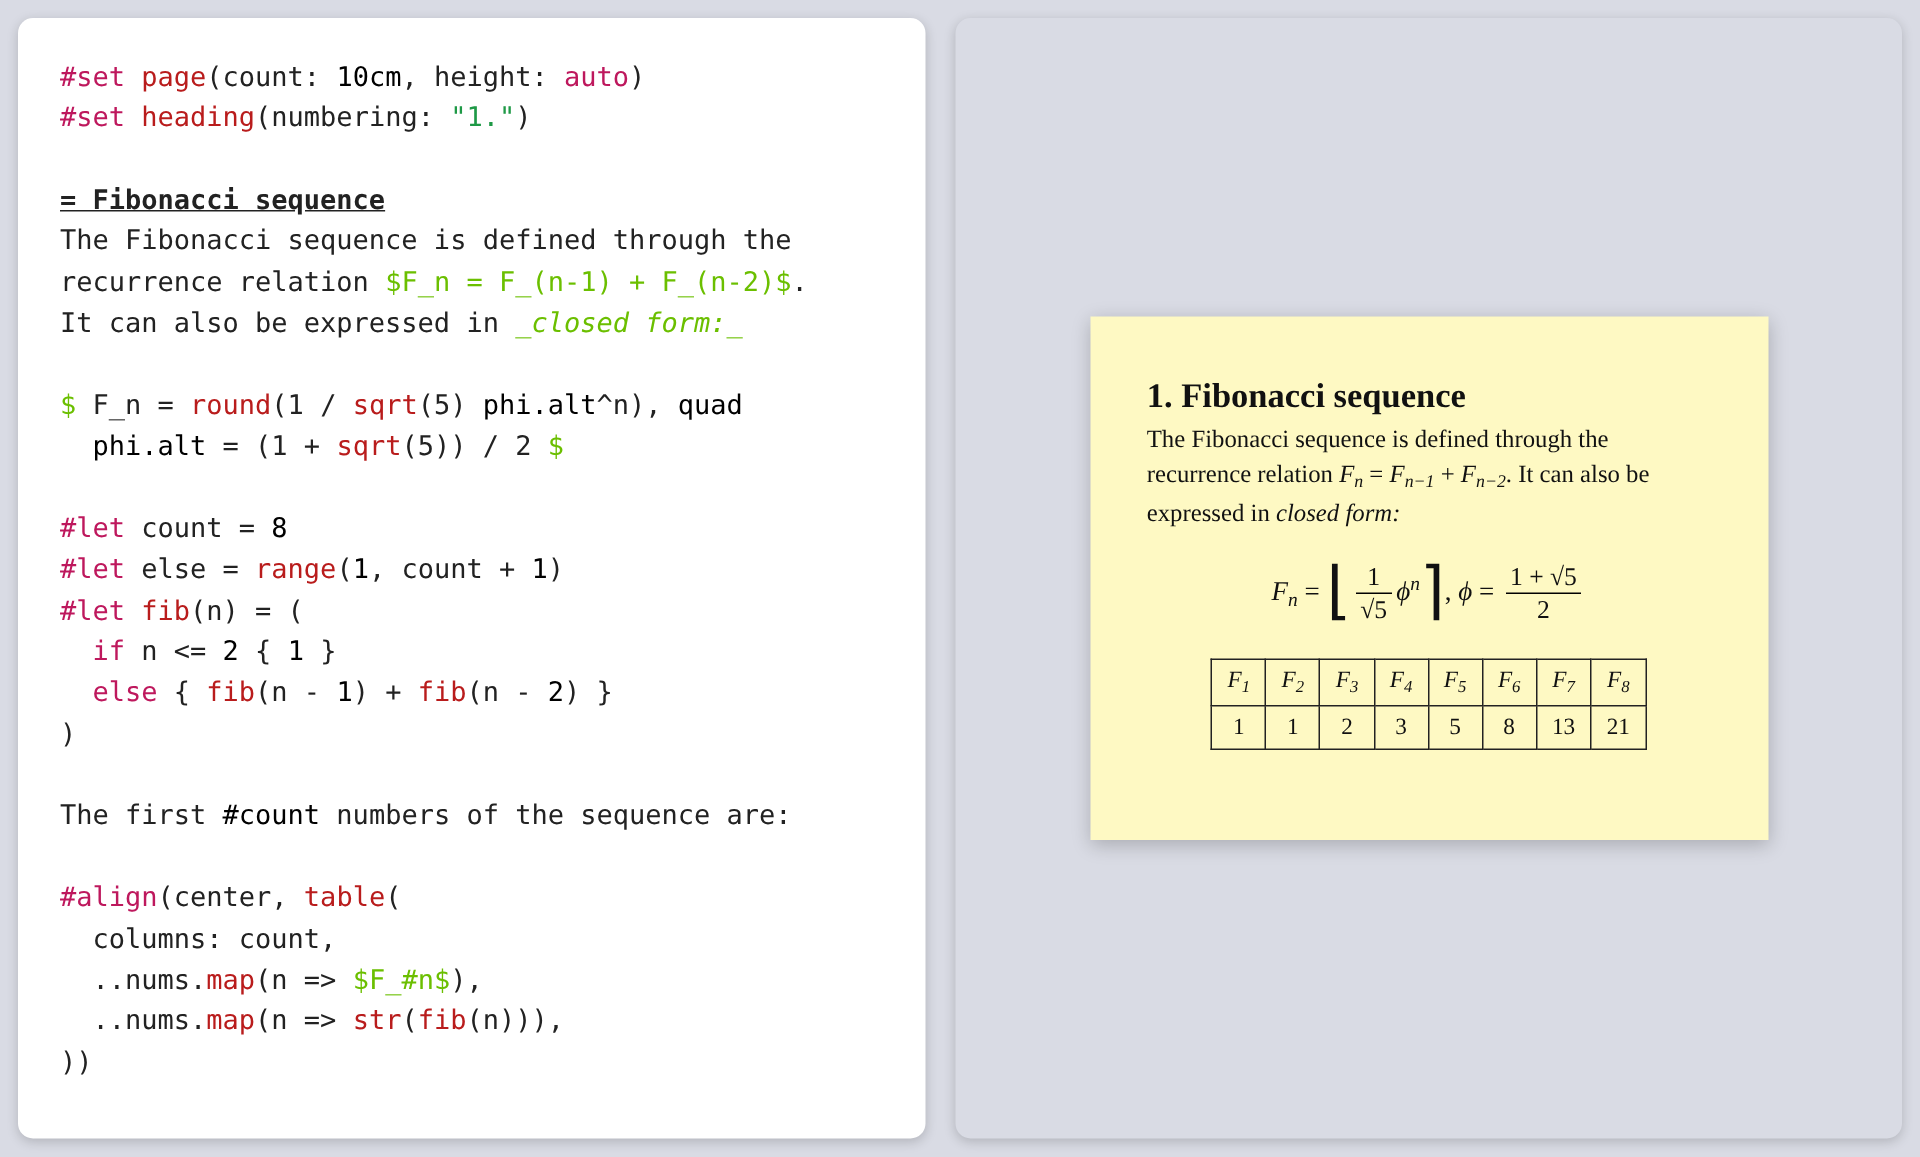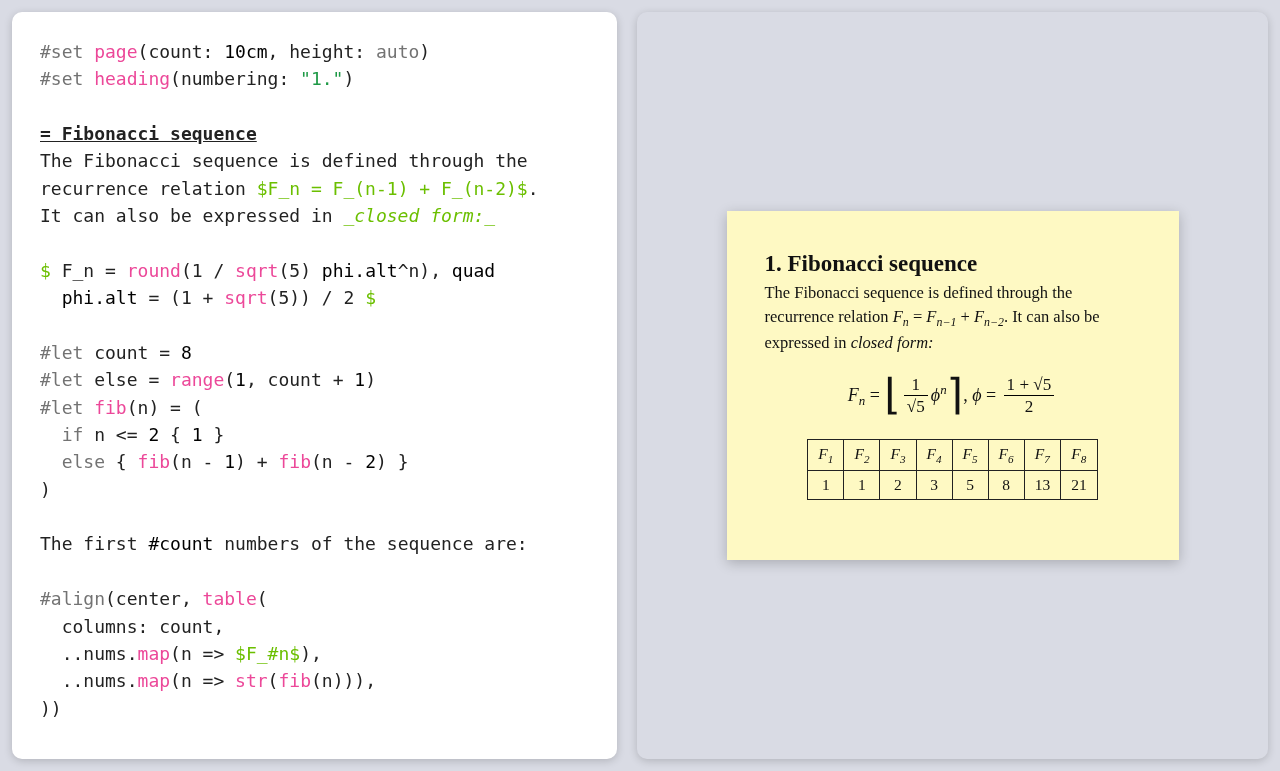--- a/index.html
+++ b/index.html
@@ -102,7 +102,7 @@
   table.fib td .math-ital { font-style: italic; }
 
   
-  .c-red    { color: #737373; }
+  .c-red    { color: #be185d; }
   .c-blue   { color: #ec4899; }
   .c-lime   { color: #6bbf00; }
   .c-purple { color: #000000; }

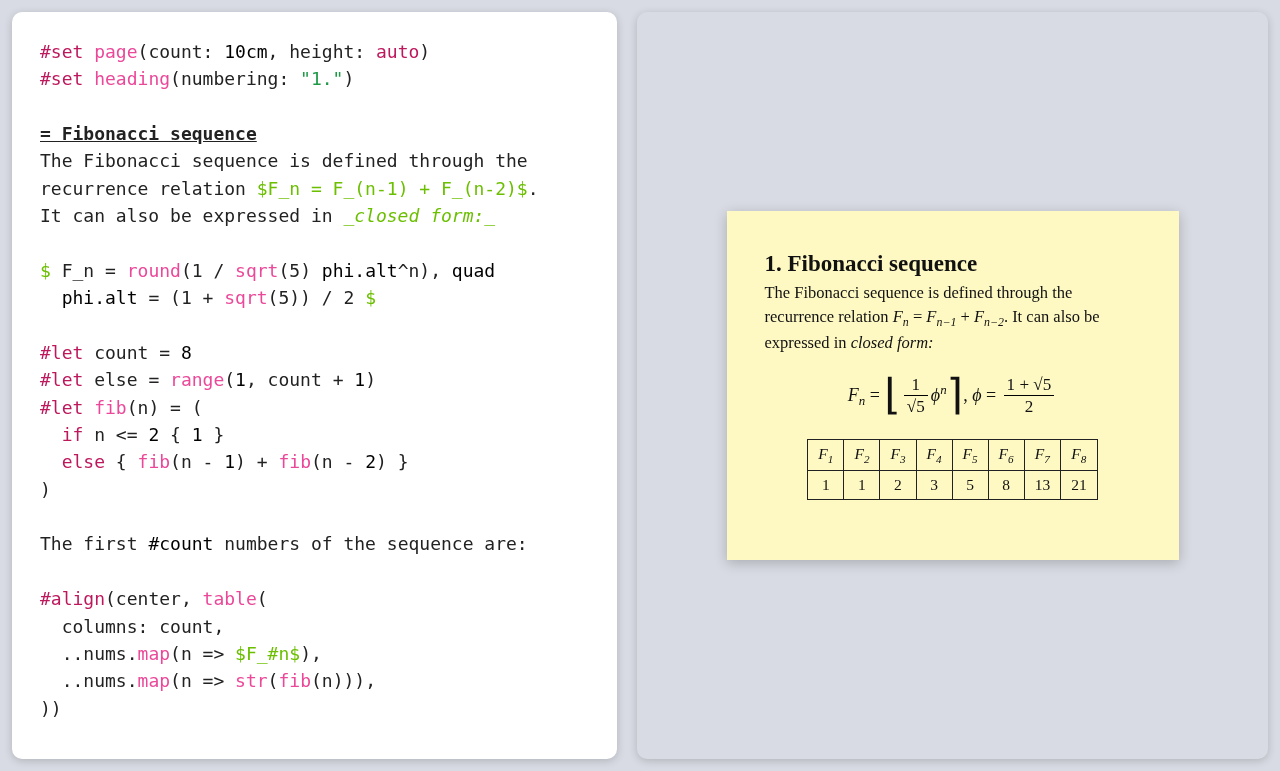--- a/index.html
+++ b/index.html
@@ -103,7 +103,7 @@
 
   
   .c-red    { color: #be185d; }
-  .c-blue   { color: #ec4899; }
+  .c-blue   { color: #b91c1c; }
   .c-lime   { color: #6bbf00; }
   .c-purple { color: #000000; }
   .c-headm  { color: #222; font-weight: 700; text-decoration: underline; }

